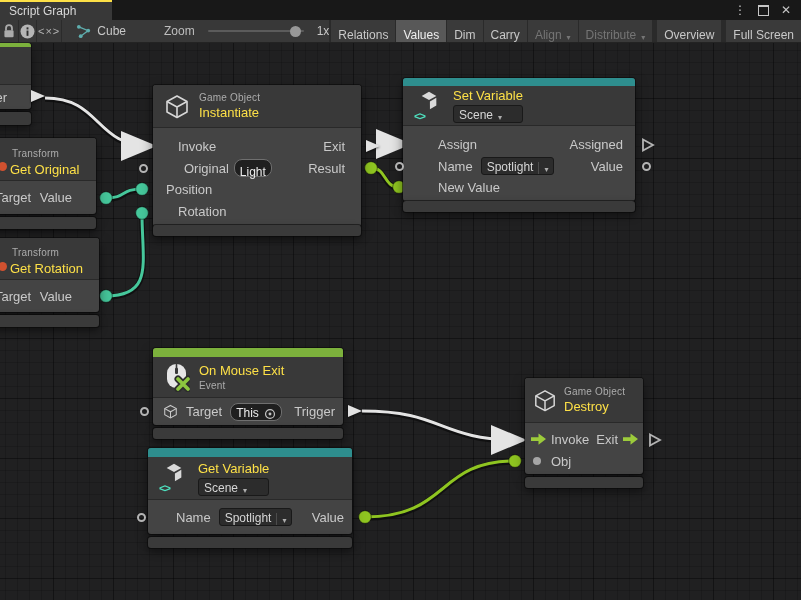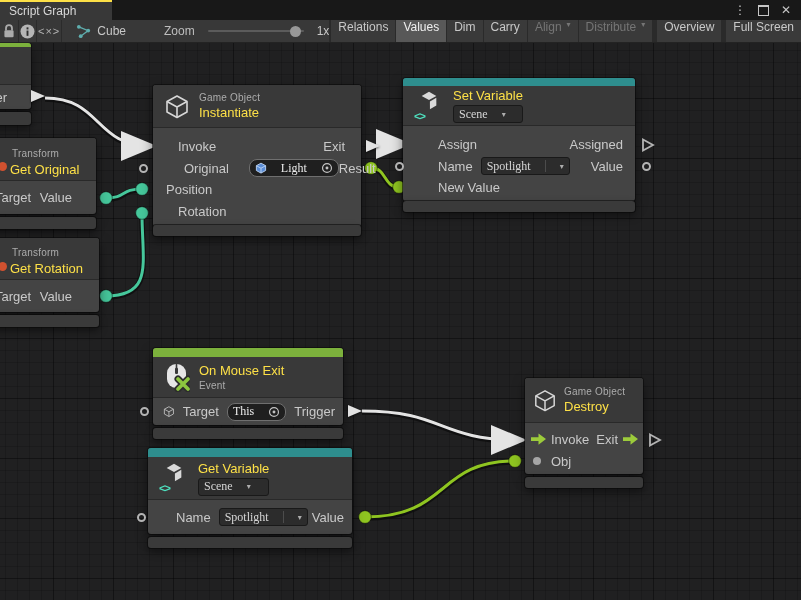--- a/index.html
+++ b/index.html
@@ -24,7 +24,7 @@
   .ztrack{width:96px;height:2px;background:#5B5B5B;border-radius:1px;position:relative;margin:0 7px;}
   .zhandle{position:absolute;right:3px;top:-4.5px;width:11px;height:11px;border-radius:50%;background:#989898;}
   .tbtns{display:flex;align-items:stretch;}
-  .tbtn{display:flex;align-items:flex-start;padding:0 7px;background:#3A3A3A;border-left:1px solid #2A2A2A;white-space:nowrap;}
+  .tbtn{display:flex;align-items:flex-end;padding:0 7px;background:#3A3A3A;border-left:1px solid #2A2A2A;white-space:nowrap;}
   .tbtn.active{background:#585858;color:#EFEFEF;}
   .tbtn.disabled{color:#757575;}
   .tbtn .caret{font-size:8px;margin-left:5px;}

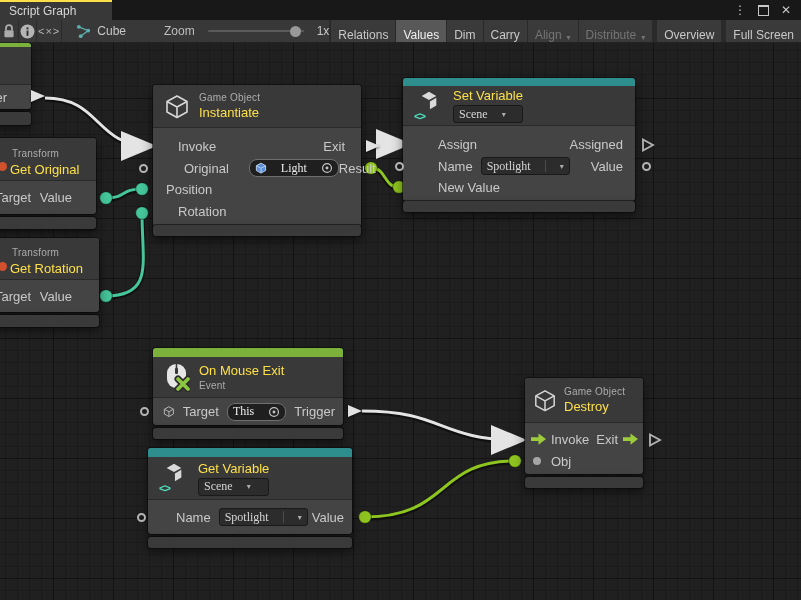--- a/index.html
+++ b/index.html
@@ -57,8 +57,8 @@
   .footer{position:absolute;left:0;width:100%;background:#3A3A3A;border-radius:3px;box-sizing:border-box;
           box-shadow:0 0 0 1px rgba(8,8,8,.55),0 4px 8px rgba(0,0,0,.45);}
 
-  .pill{display:inline-flex;align-items:center;background:#2C2C2C;border:1px solid #191919;
-        border-radius:3px;height:18px;padding:0 5px;gap:14px;font-size:12px;color:#D6D6D6;box-sizing:border-box;font-family:Liberation Serif, serif;}
+  .pill{display:inline-flex;align-items:flex-end;background:#2C2C2C;border:1px solid #191919;
+        border-radius:3px;height:18px;padding:0 5px;gap:5px;font-size:12px;color:#D6D6D6;box-sizing:border-box;}
   .pill .pdiv{width:1px;height:12px;background:#4C4C4C;}
   .pill .caret{font-size:8px;color:#ADADAD;}
   .pill.obj{background:#1F1F1F;border-color:#6F6F6F;border-radius:8px;}

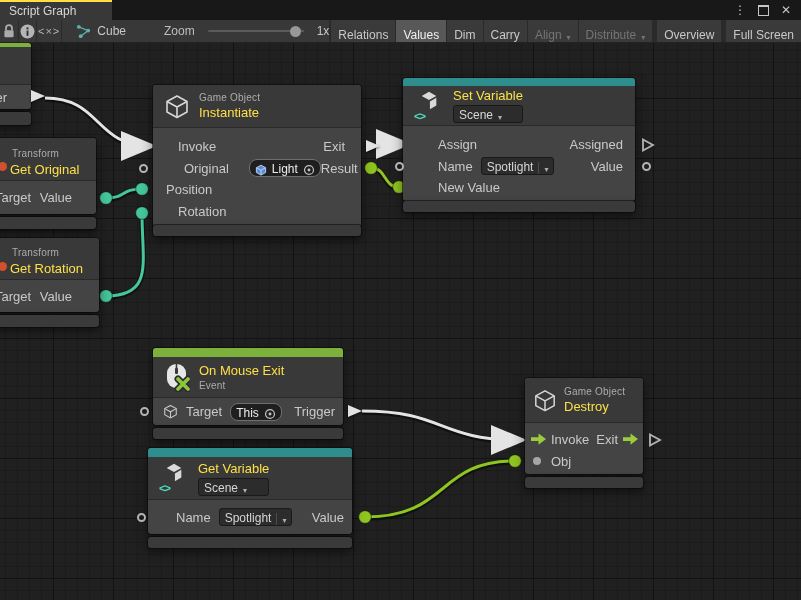--- a/index.html
+++ b/index.html
@@ -250,7 +250,7 @@
       </div>
       <div class="row" style="height:22px;padding:0 16px 0 31px;">
         <span>Original</span>
-        <span class="pill obj" style="margin-left:20px;">
+        <span class="pill obj" style="margin-left:5px;flex-direction:column;">
           <svg width="12" height="12" viewBox="0 0 26 25">
             <path d="M13 2 L23 7.5 V18 L13 23.5 L3 18 V7.5 Z" fill="#5B8DD6" stroke="#BCD4F2" stroke-width="2"></path>
             <path d="M3 7.5 L13 13 L23 7.5 M13 13 V23.5" fill="none" stroke="#BCD4F2" stroke-width="2"></path>

